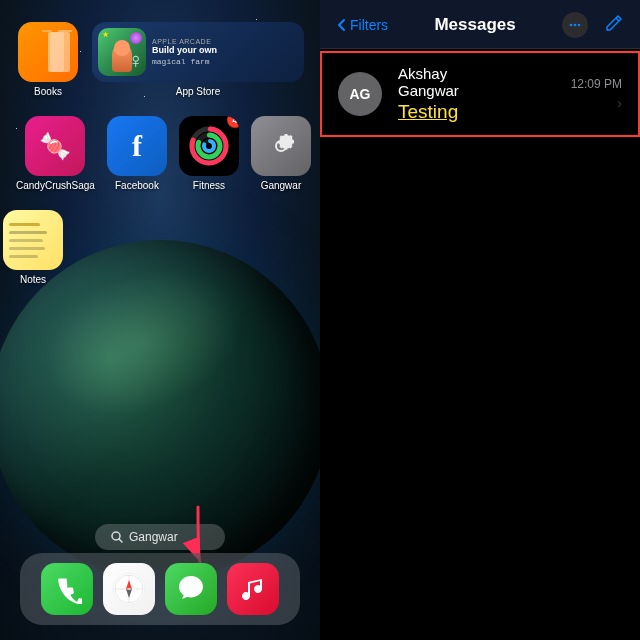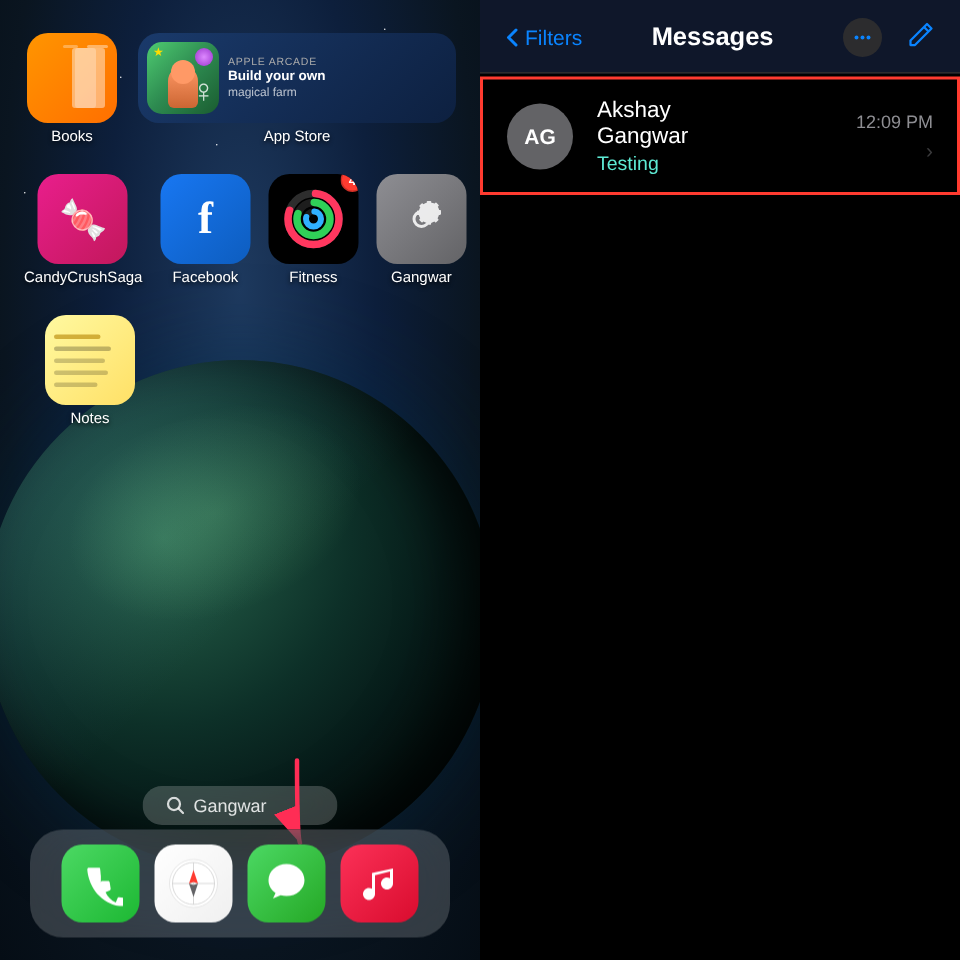--- a/index.html
+++ b/index.html
@@ -168,6 +168,7 @@
     .arcade-sub {
       font-size: 8px;
       color: rgba(255,255,255,0.7);
+      font-family: Liberation Mono, monospace;
     }
 
     

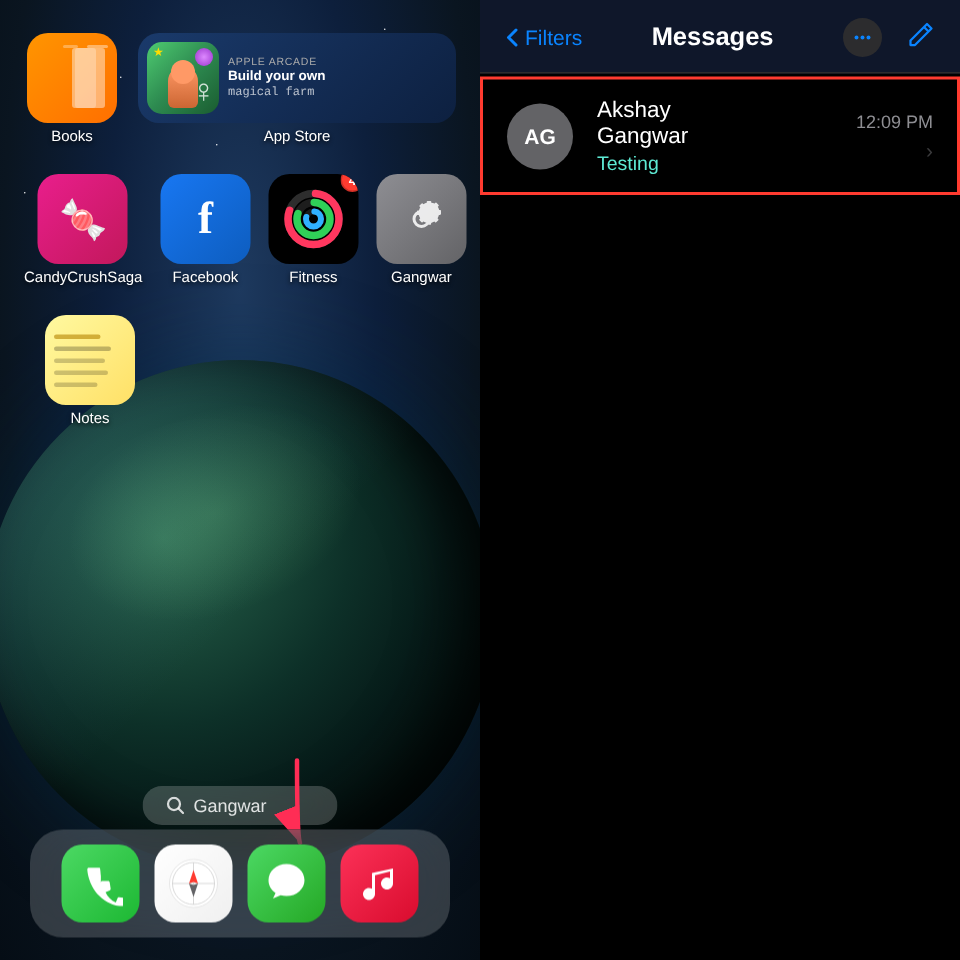--- a/index.html
+++ b/index.html
@@ -344,9 +344,10 @@
     }
 
     .conversation-preview {
-      color: #5eead4;
-      font-size: 13px;
+      color: #fde047;
+      font-size: 19px;
       margin-top: 2px;
+      text-decoration: underline;
     }
 
     .conversation-meta {

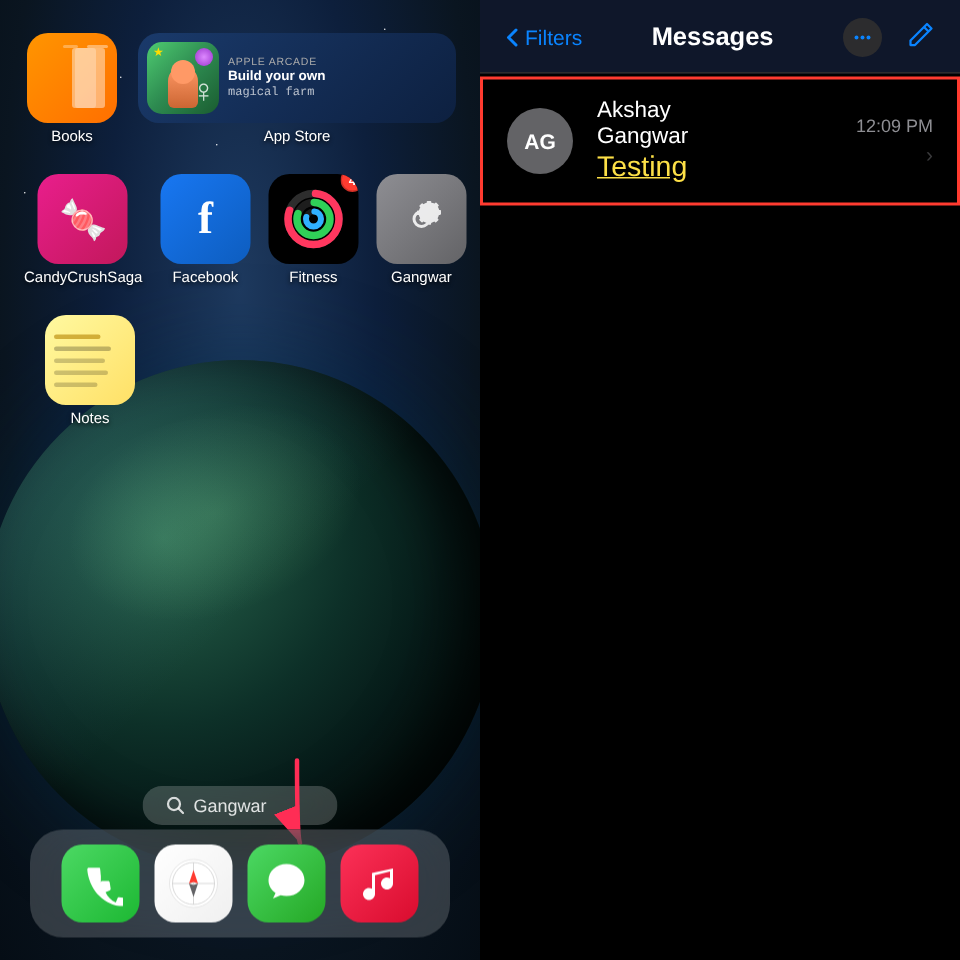--- a/index.html
+++ b/index.html
@@ -494,7 +494,7 @@
     </div>
   </div>
 
-  <div style="position:absolute;top:210px;left:28px;display:flex;gap:12px;">
+  <div style="position:absolute;top:210px;left:1px;display:flex;gap:12px;">
     <div class="app-icon" style="width:64px;">
       <div class="app-icon-img notes-icon">
         <div class="notes-lines">

